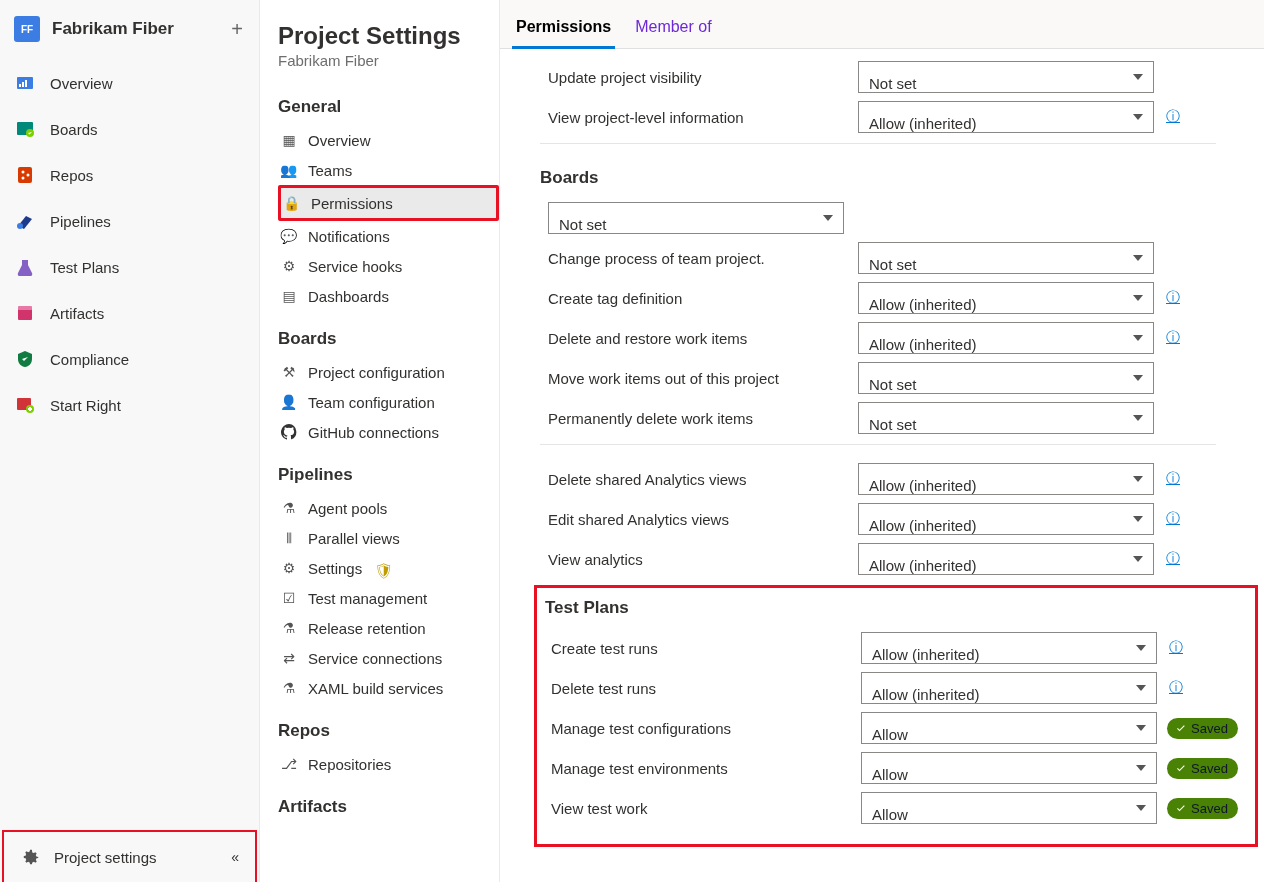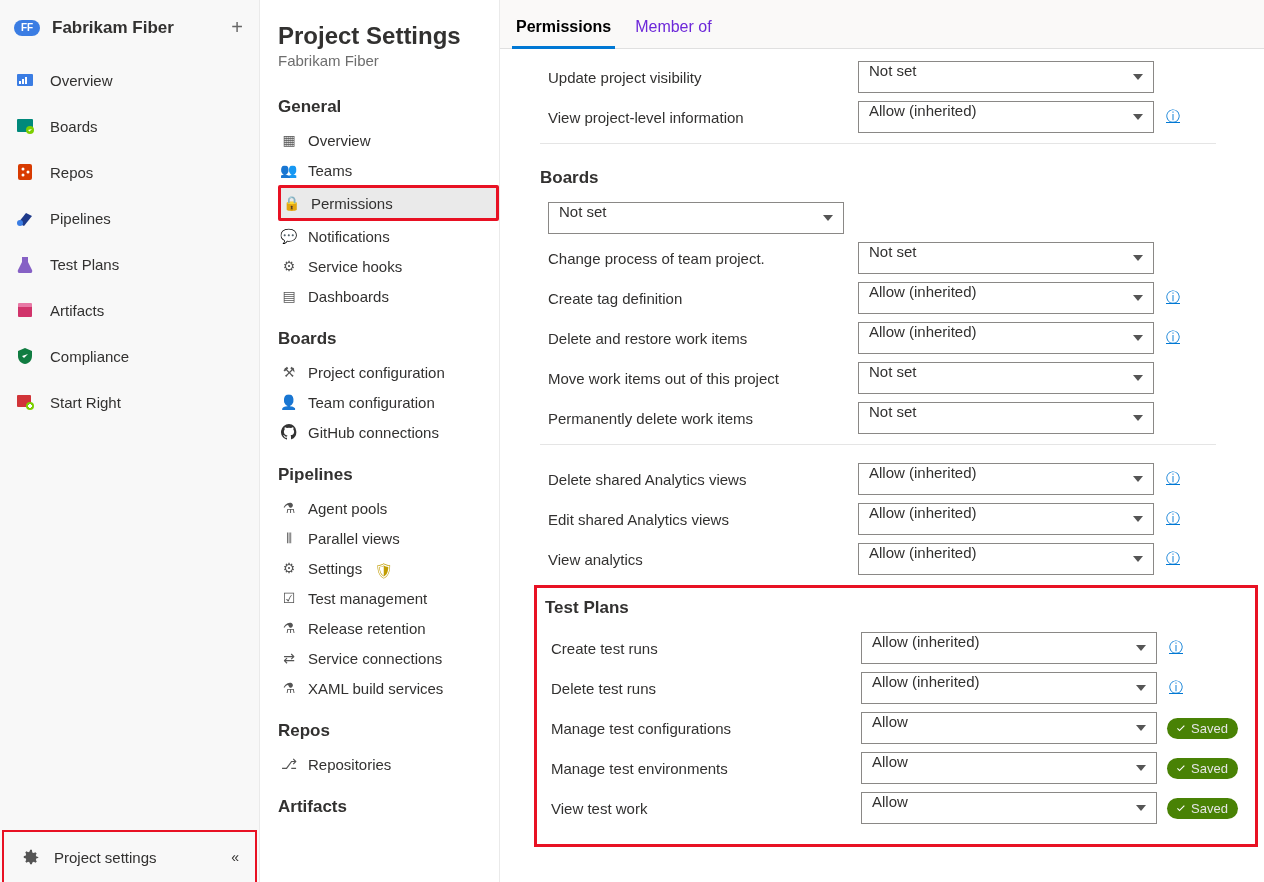--- a/index.html
+++ b/index.html
@@ -9,7 +9,7 @@
 .sidebar-left { width: 260px; background: #f8f8f8; border-right: 1px solid #eaeaea; display: flex; flex-direction: column; }
 .project-header { display: flex; align-items: center; justify-content: space-between; padding: 16px 16px 12px 14px; }
 .project-title { display: flex; align-items: center; gap: 12px; font-size: 17px; font-weight: 600; }
-.project-logo { width: 26px; height: 16px; background: #3b7de3; border-radius: 11px; color: #fff; font-size: 10px; display: flex; align-items: center; justify-content: center; font-weight: 600; }
+.project-logo { width: 26px; height: 26px; background: #3b7de3; border-radius: 3px; color: #fff; font-size: 10px; display: flex; align-items: center; justify-content: center; font-weight: 600; }
 .plus-btn { font-size: 20px; font-weight: 300; color: #666; cursor: pointer; }
 .nav-list { list-style: none; padding: 6px 0; }
 .nav-item { display: flex; align-items: center; gap: 14px; padding: 12px 14px; cursor: pointer; font-size: 15px; }

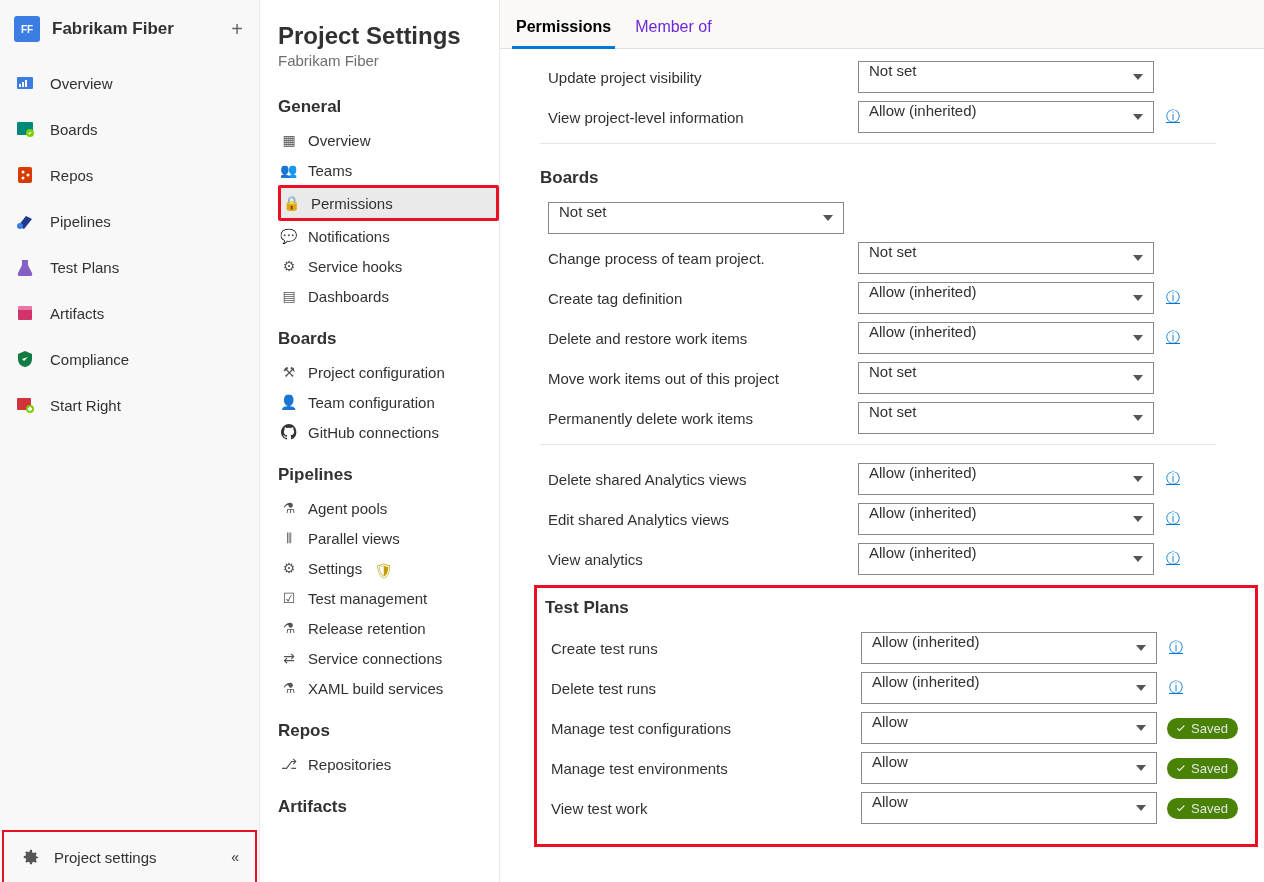--- a/index.html
+++ b/index.html
@@ -45,7 +45,7 @@
 .perm-heading { font-size: 17px; font-weight: 600; padding: 10px 0 10px 40px; }
 .perm-row { display: flex; align-items: center; padding: 4px 12px 4px 48px; gap: 10px; }
 .perm-label { flex: 0 0 300px; font-size: 15px; }
-.perm-select { width: 296px; height: 32px; border: 1px solid #8a8886; background: #fff; font-size: 15px; padding: 0 35px 0 10px; position: relative; cursor: pointer; display:flex; align-items:flex-start; }
+.perm-select { width: 296px; height: 32px; border: 1px solid #8a8886; background: #fff; font-size: 15px; padding: 0 35px 0 10px; position: relative; cursor: pointer; display:flex; align-items:flex-end; }
 .perm-select::after { content:""; position:absolute; right:10px; top:50%; width:0; height:0; border-left:5px solid transparent; border-right:5px solid transparent; border-top:6px solid #555; transform: translateY(-50%); }
 .info-link { color:#0078d4; font-size:14px; text-decoration:underline; cursor:pointer; width:18px; text-align:center; }
 .saved-badge { background:#498205; color:#e5e5e5; border-radius:12px; padding: 3px 10px 3px 8px; font-size: 13px; display:flex; align-items:center; gap:4px; }

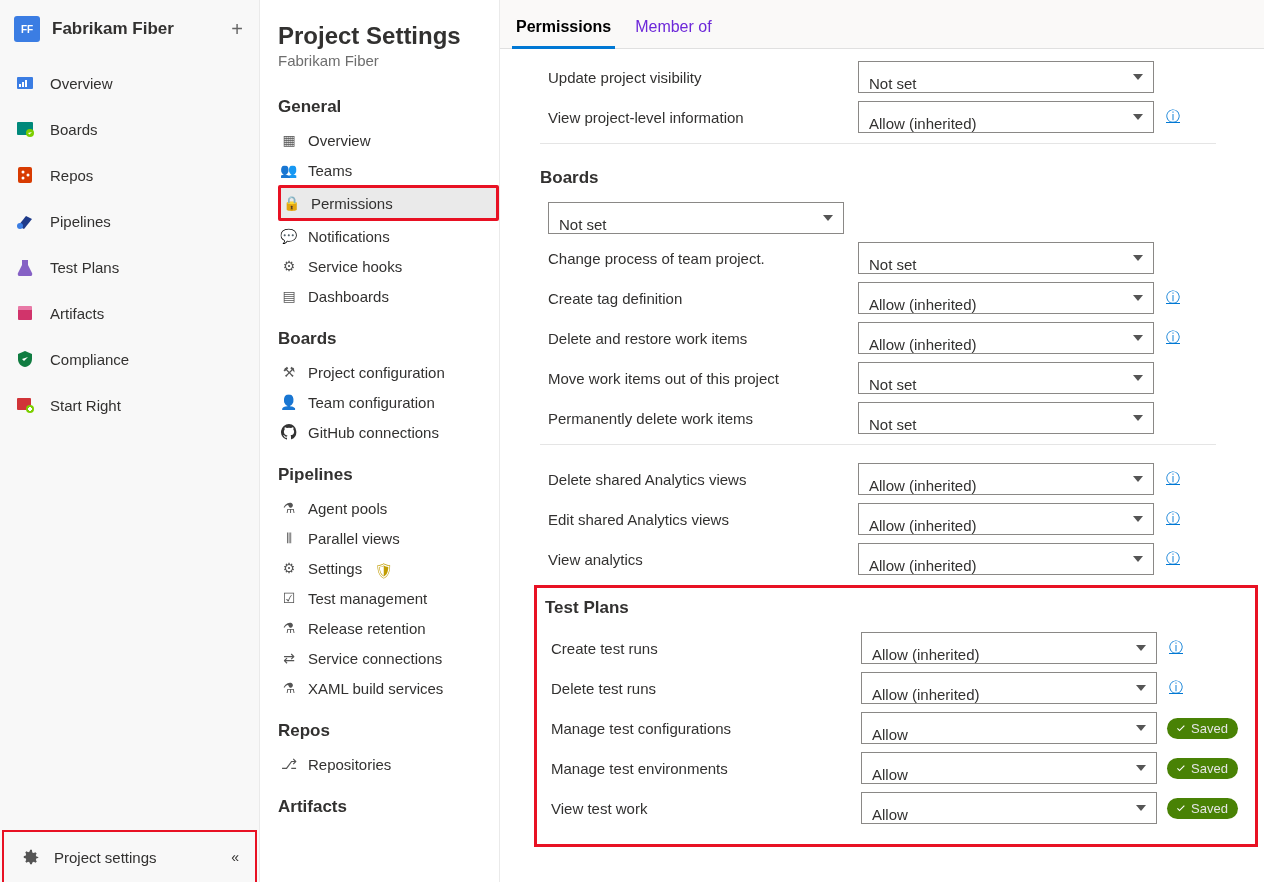--- a/index.html
+++ b/index.html
@@ -48,7 +48,7 @@
 .perm-select { width: 296px; height: 32px; border: 1px solid #8a8886; background: #fff; font-size: 15px; padding: 0 35px 0 10px; position: relative; cursor: pointer; display:flex; align-items:flex-end; }
 .perm-select::after { content:""; position:absolute; right:10px; top:50%; width:0; height:0; border-left:5px solid transparent; border-right:5px solid transparent; border-top:6px solid #555; transform: translateY(-50%); }
 .info-link { color:#0078d4; font-size:14px; text-decoration:underline; cursor:pointer; width:18px; text-align:center; }
-.saved-badge { background:#498205; color:#e5e5e5; border-radius:12px; padding: 3px 10px 3px 8px; font-size: 13px; display:flex; align-items:center; gap:4px; }
+.saved-badge { background:#498205; color:#0f172a; border-radius:12px; padding: 3px 10px 3px 8px; font-size: 13px; display:flex; align-items:center; gap:4px; }
 .saved-badge svg { width:12px; height:12px; }
 .test-plans-box { border: 3px solid #e81123; margin-left: 34px; margin-right: 6px; padding-bottom: 16px; }
 .test-plans-box .perm-heading { padding-left: 8px; }

